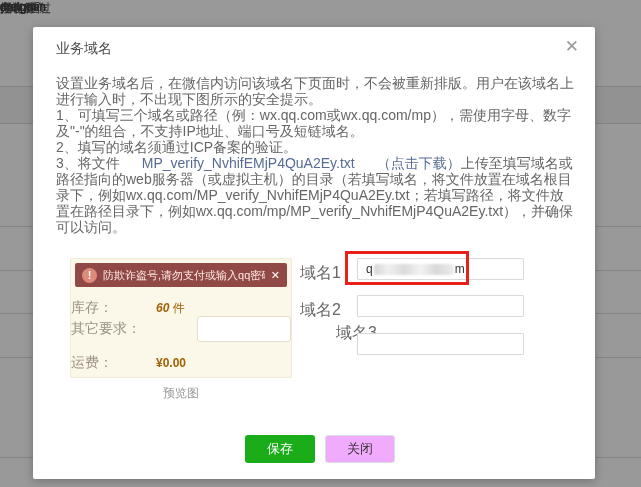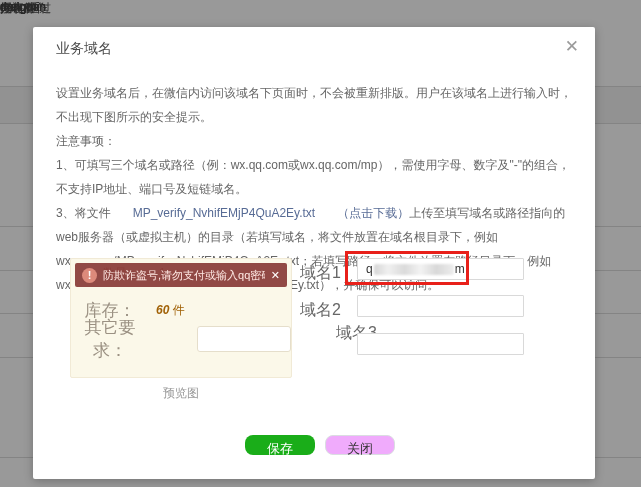--- a/index.html
+++ b/index.html
@@ -38,8 +38,8 @@
   }
 
   .modal-body {
-    position:absolute; left:23px; top:54px; width:520px;
-    font-size:12px; line-height:24px; color:#666;
+    position:absolute; left:23px; top:48px; width:520px;
+    font-size:14px; line-height:16px; color:#666;
   }
   .modal-body p { margin:0; }
   .link { color:#576b95; text-decoration:none; cursor:pointer;padding-left:22px; }

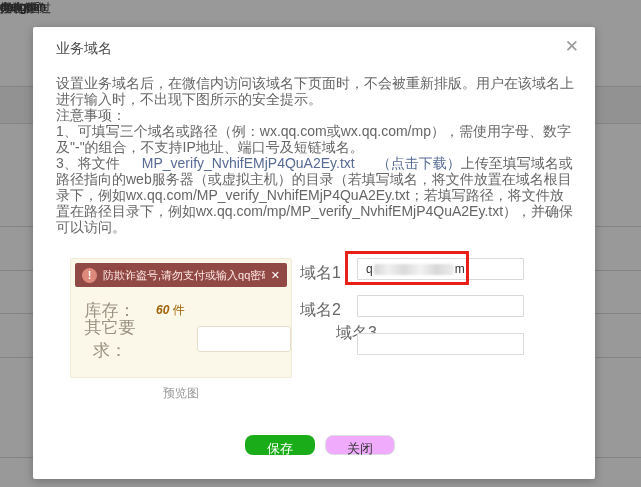--- a/index.html
+++ b/index.html
@@ -144,7 +144,6 @@
 
   <div class="modal-body">
     <p><span>设置业务域名后，在微信内访问该域名下页面时，不会被重新排版。用户在该域名上进行输入时，不出现下图所示的安全提示。</span></p>
-    <p>注意事项：</p>
     <p>1、可填写三个域名或路径（例：wx.qq.com或wx.qq.com/mp），需使用字母、数字及"-"的组合，不支持IP地址、端口号及短链域名。</p>
     <p><span>3、将文件</span><a class="link">MP_verify_NvhifEMjP4QuA2Ey.txt</a><a class="link">（点击下载）</a><span>上传至填写域名或路径指向的web服务器（或虚拟主机）的目录（若填写域名，将文件放置在域名根目录下，例如wx.qq.com/MP_verify_NvhifEMjP4QuA2Ey.txt；若填写路径，将文件放置在路径目录下，例如wx.qq.com/mp/MP_verify_NvhifEMjP4QuA2Ey.txt），并确保可以访问。</span></p>
   </div>

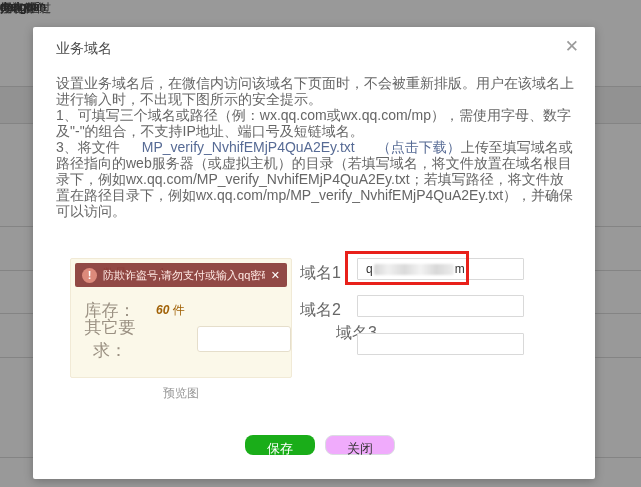--- a/index.html
+++ b/index.html
@@ -145,6 +145,7 @@
   <div class="modal-body">
     <p><span>设置业务域名后，在微信内访问该域名下页面时，不会被重新排版。用户在该域名上进行输入时，不出现下图所示的安全提示。</span></p>
     <p>1、可填写三个域名或路径（例：wx.qq.com或wx.qq.com/mp），需使用字母、数字及"-"的组合，不支持IP地址、端口号及短链域名。</p>
+    <p>2、填写的域名须通过ICP备案的验证。</p>
     <p><span>3、将文件</span><a class="link">MP_verify_NvhifEMjP4QuA2Ey.txt</a><a class="link">（点击下载）</a><span>上传至填写域名或路径指向的web服务器（或虚拟主机）的目录（若填写域名，将文件放置在域名根目录下，例如wx.qq.com/MP_verify_NvhifEMjP4QuA2Ey.txt；若填写路径，将文件放置在路径目录下，例如wx.qq.com/mp/MP_verify_NvhifEMjP4QuA2Ey.txt），并确保可以访问。</span></p>
   </div>
 

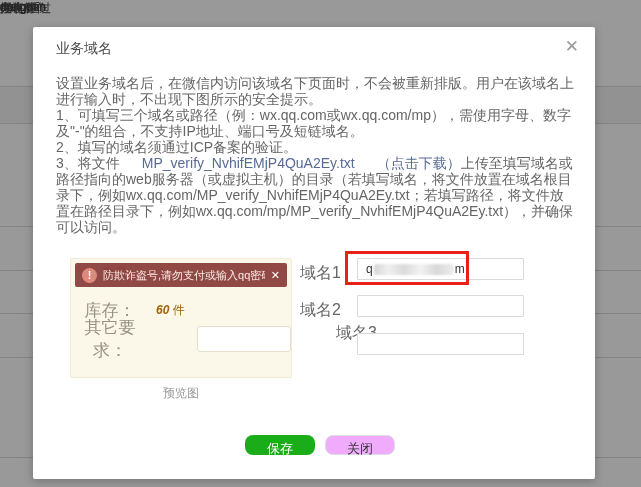--- a/index.html
+++ b/index.html
@@ -67,7 +67,7 @@
   .warn-close { color:#fff; font-size:11px; font-weight:bold; flex:none; }
 
   .pv-row { position:absolute; left:0; display:flex; align-items:center; width:100%; }
-  .pv-label { width:78px; text-align:center; color:#9b9183; font-size:17px; flex:none; }
+  .pv-label { width:78px; text-align:left; color:#9b9183; font-size:14px; flex:none; }
   .pv-val { margin-left:7px; color:#a16207; }
   .row-stock { top:40px; }
   .stock-num { font-style:italic; font-weight:bold; }

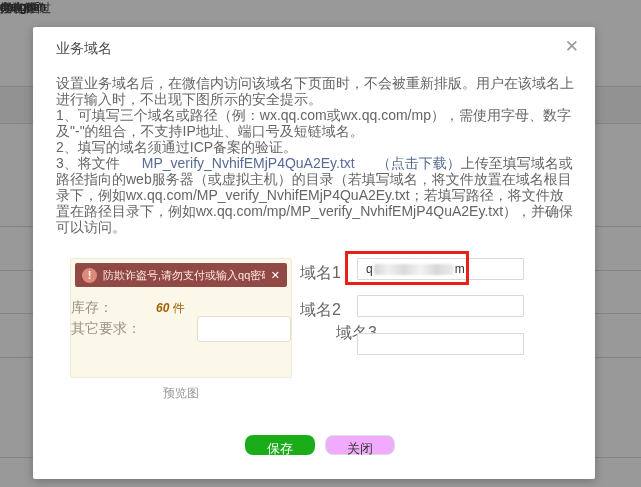--- a/index.html
+++ b/index.html
@@ -166,6 +166,10 @@
       <span class="pv-label">其它要求：</span>
       <span class="pv-input"></span>
     </div>
+    <div class="pv-row row-ship">
+      <span class="pv-label">运费：</span>
+      <span class="pv-val ship-val">¥0.00</span>
+    </div>
   </div>
   <div class="preview-caption">预览图</div>
 

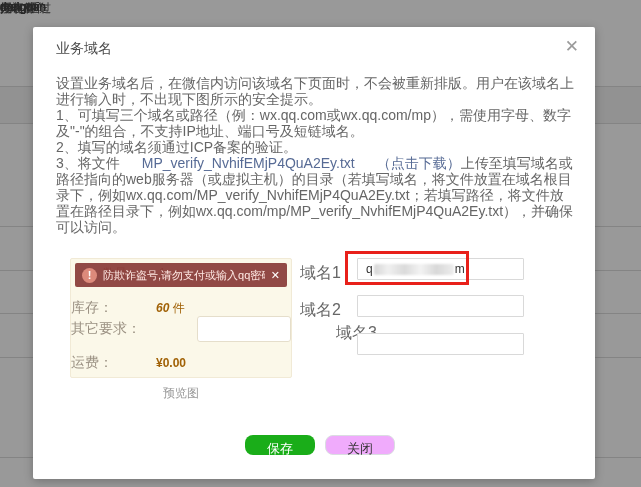--- a/index.html
+++ b/index.html
@@ -106,7 +106,7 @@
 
   
   .btn {
-    position:absolute; top:408px; width:70px; height:20px; border-radius:8px;
+    position:absolute; top:408px; width:70px; height:28px; border-radius:3px;
     font-size:13px; text-align:center; line-height:28px; cursor:pointer;
     font-family:inherit;
   }

